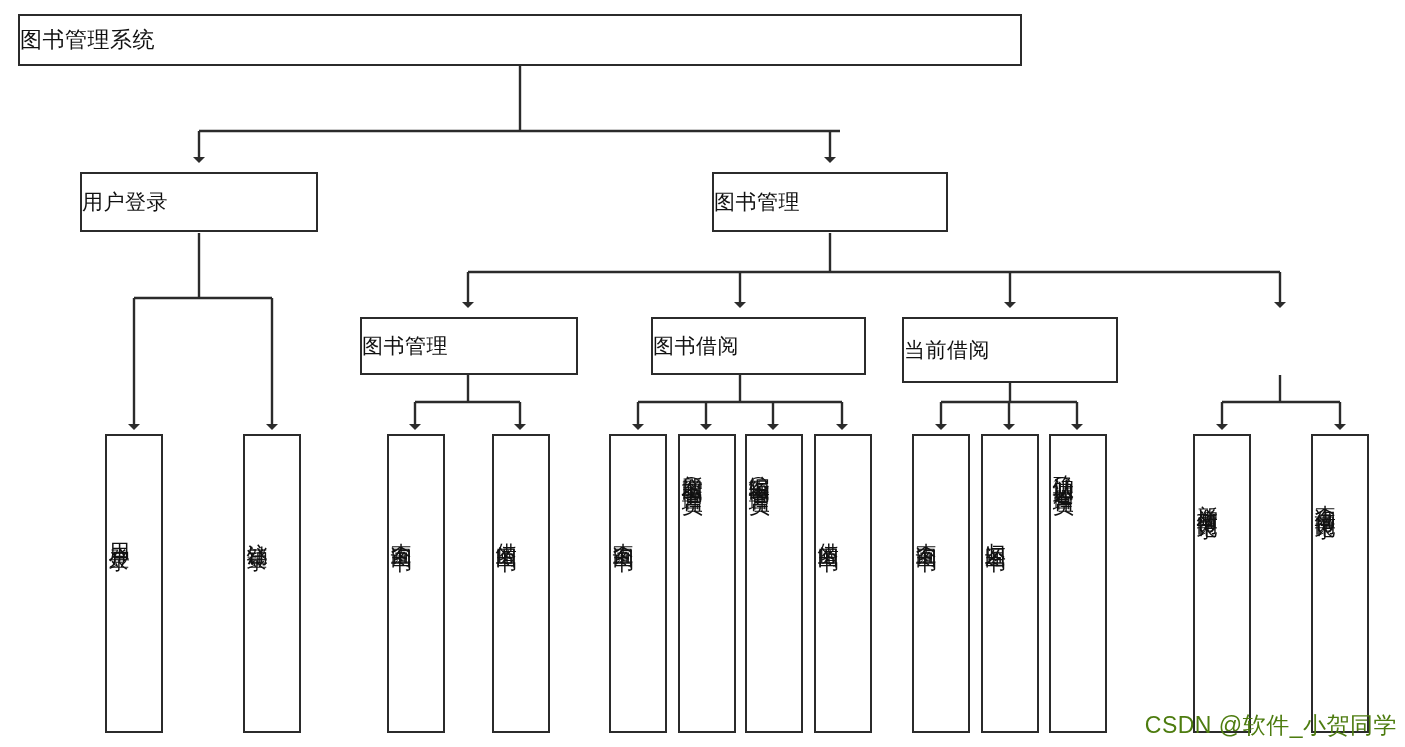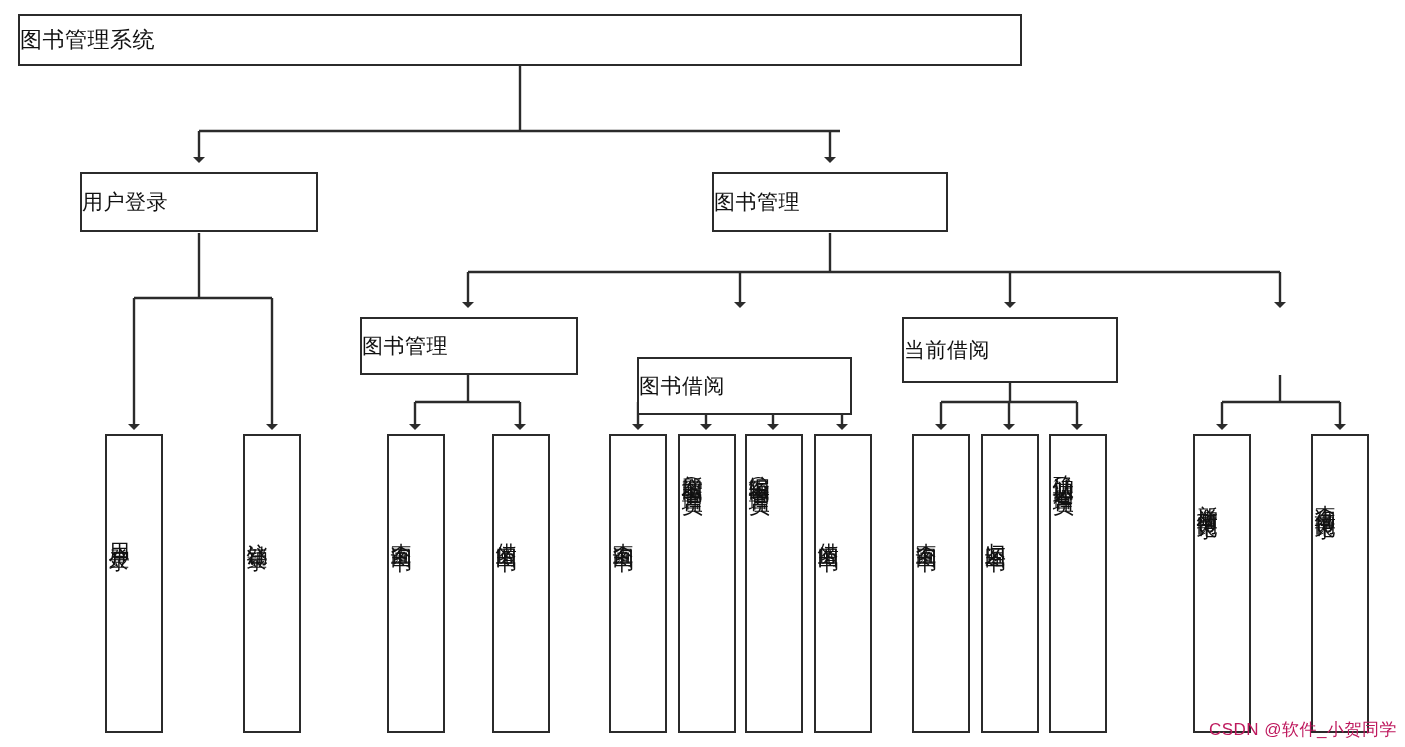--- a/index.html
+++ b/index.html
@@ -151,7 +151,7 @@
     <span class="node-label">图书管理</span>
   </div>
 
-  <div class="node horizontal" style="left:637px; top:317px; width:215px; height:58px;margin-top:40px;">
+  <div class="node horizontal" style="left:651px; top:317px; width:215px; height:58px;">
     <span class="node-label">图书借阅</span>
   </div>
 

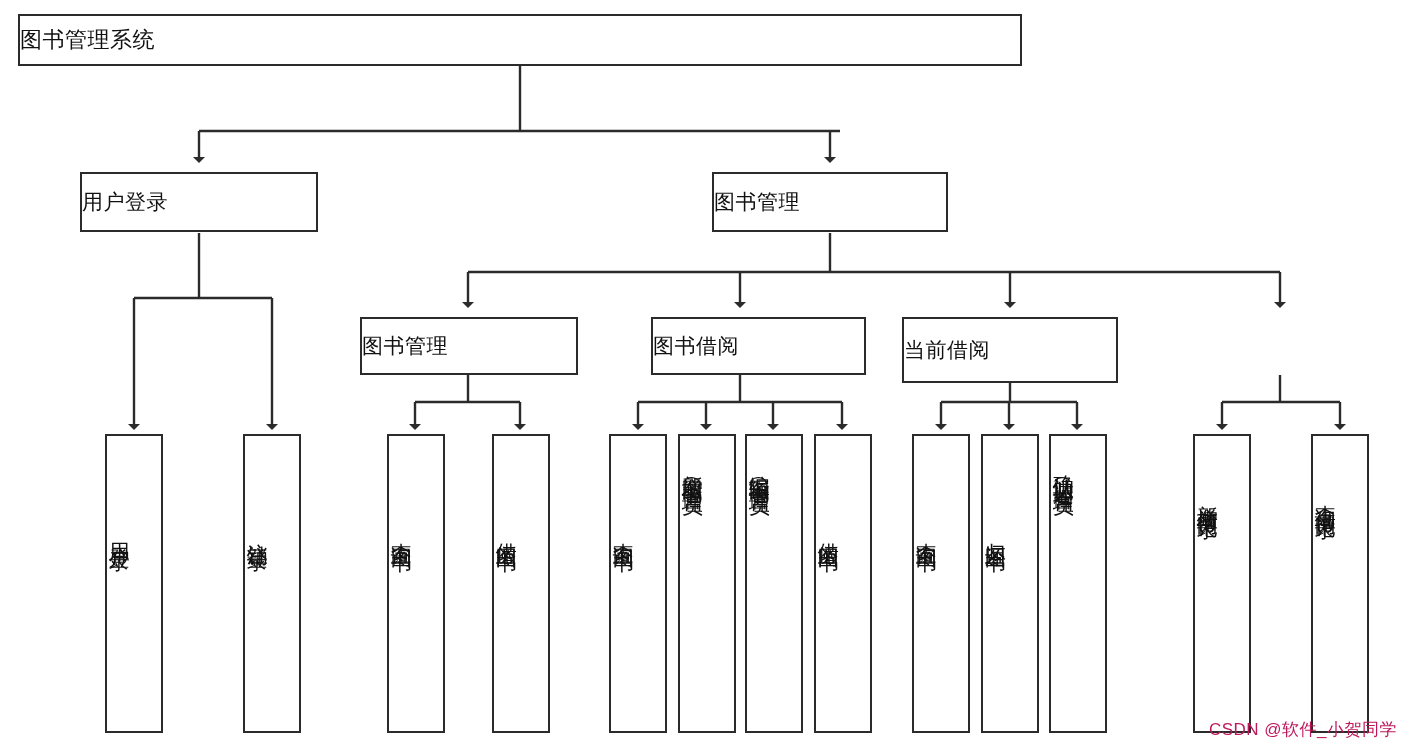--- a/index.html
+++ b/index.html
@@ -74,8 +74,8 @@
     position: absolute;
     right: 8px;
     bottom: 6px;
-    font-size: 17px;
-    color: #be185d;
+    font-size: 23px;
+    color: #4d7c0f;
     white-space: nowrap;
     letter-spacing: 0.5px;
   }

